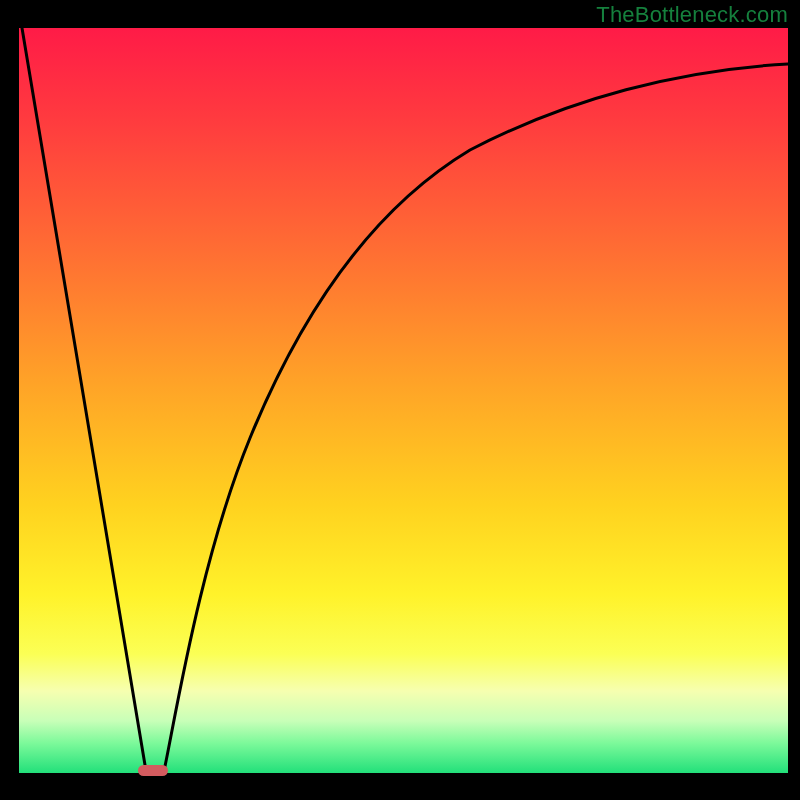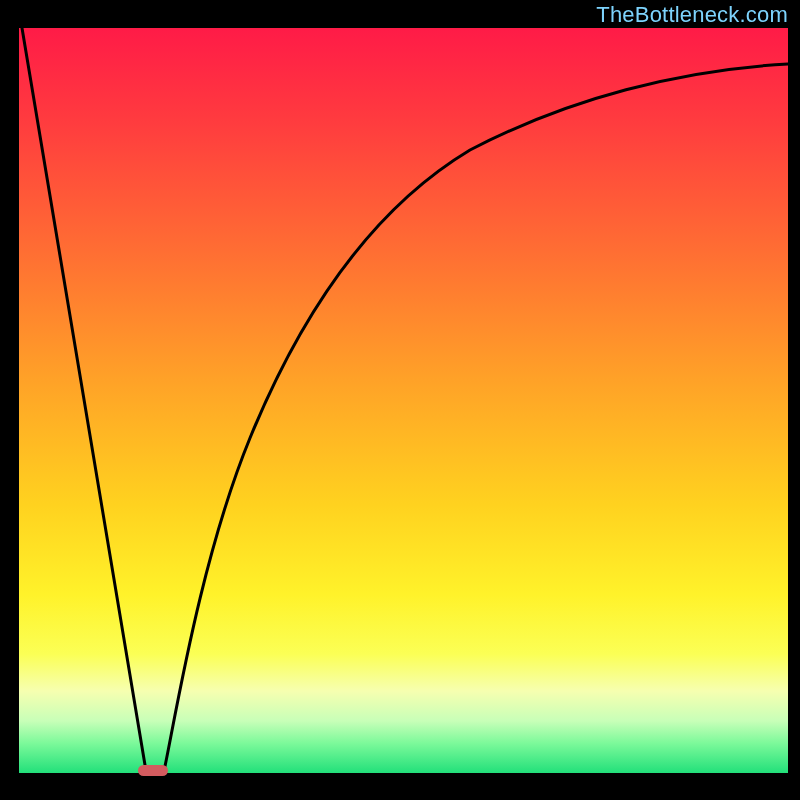--- a/index.html
+++ b/index.html
@@ -33,7 +33,7 @@
   }
   .watermark {
     position: absolute;
-    color: #7dd3fc;
+    color: #15803d;
     font-size: 22px;
     font-weight: 400;
     letter-spacing: 0.2px;

